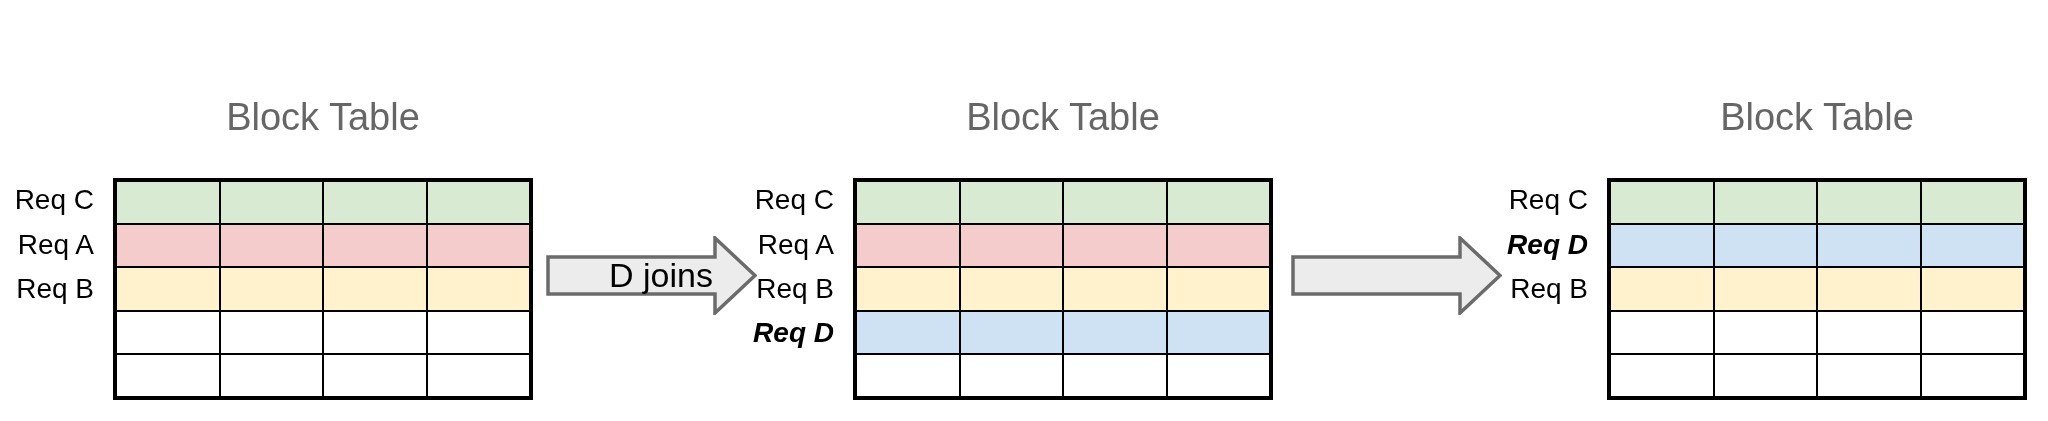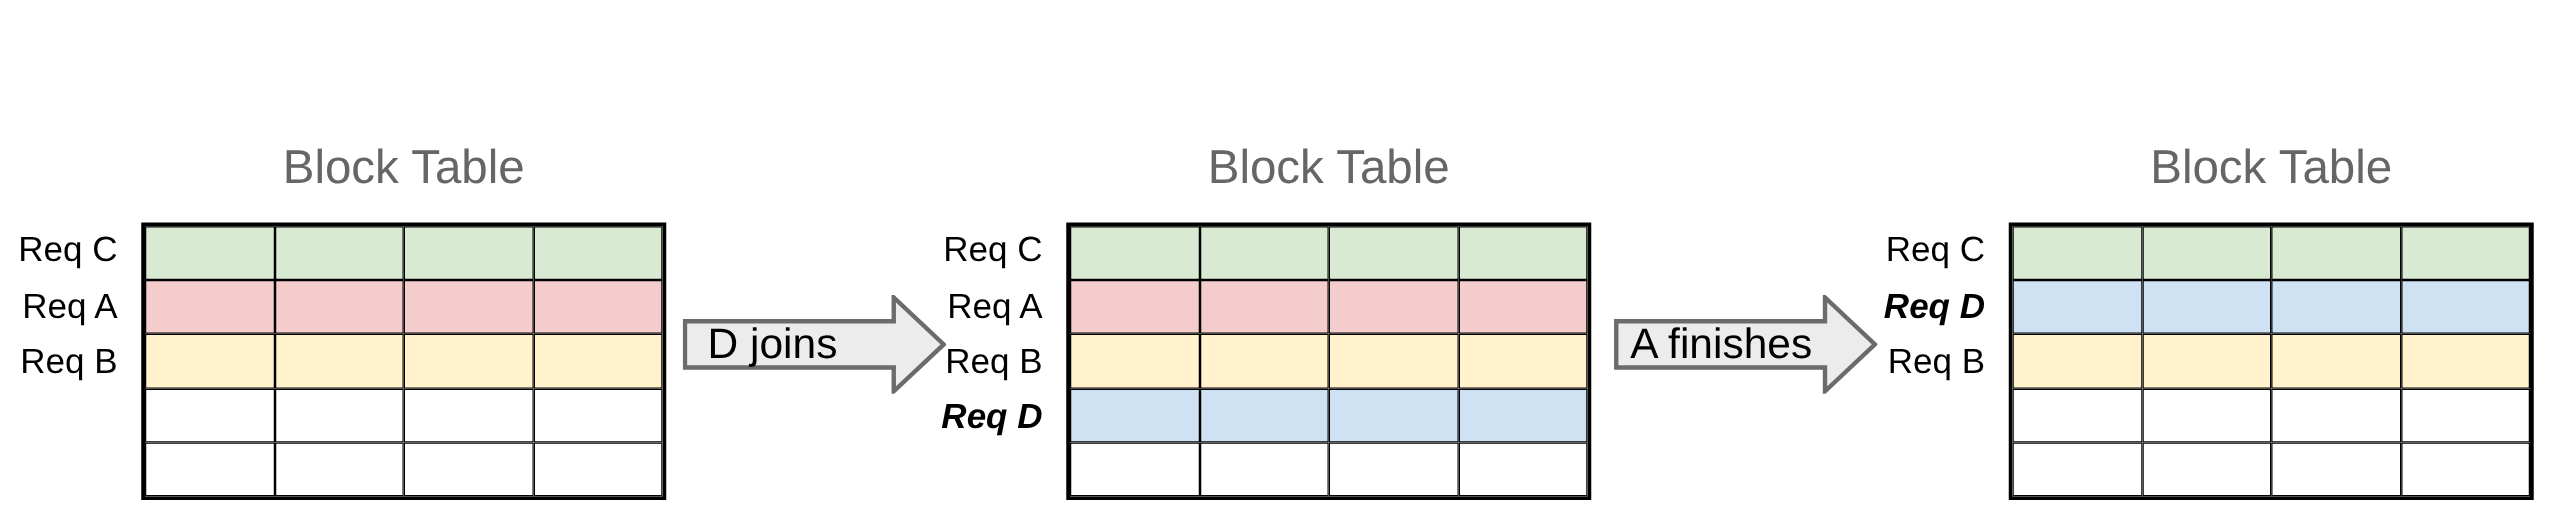--- a/index.html
+++ b/index.html
@@ -12,7 +12,7 @@
     font-size:48px;line-height:52px;color:var(--title-color,#000);
   }
   .caption{
-    position:absolute;top:112px;width:420px;text-align:center;
+    position:absolute;top:95px;width:420px;text-align:center;
     font-size:38px;line-height:44px;color:var(--caption-gray,#666);
   }
   .block-grid{

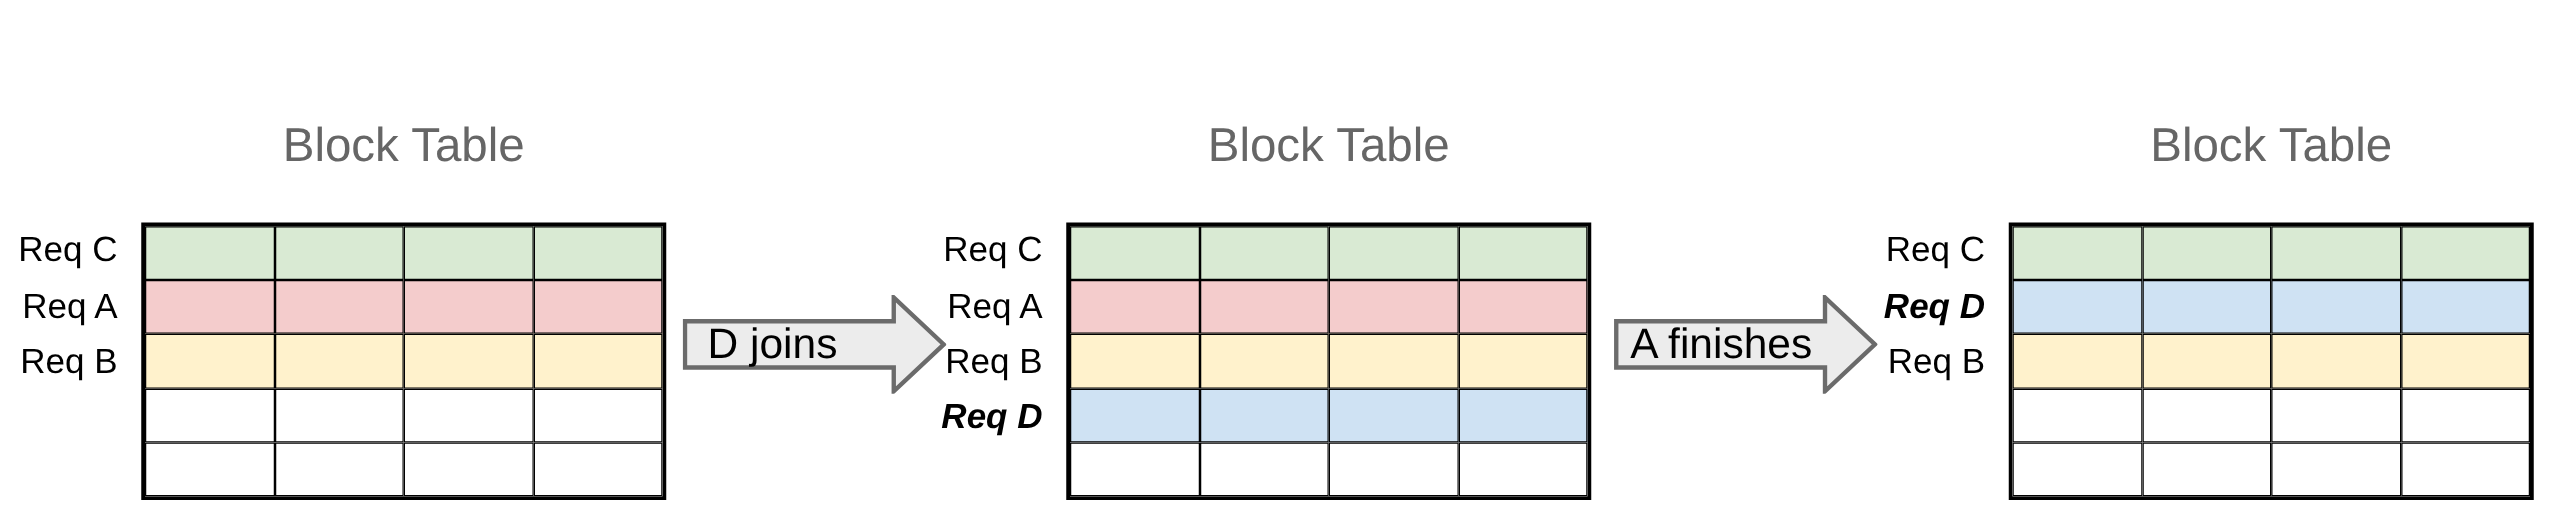--- a/index.html
+++ b/index.html
@@ -135,7 +135,7 @@
   <svg class="arrow" style="left:546px" viewBox="0 0 211 79">
     <polygon points="2,21 169,21 169,2 209,39.5 169,77 169,58 2,58"></polygon>
   </svg>
-  <div class="arrow-label" style="left:533px;width:170px">D joins</div>
+  <div class="arrow-label" style="left:576px;width:170px">D joins</div>
 
   <svg class="arrow" style="left:1291px" viewBox="0 0 211 79">
     <polygon points="2,21 169,21 169,2 209,39.5 169,77 169,58 2,58"></polygon>

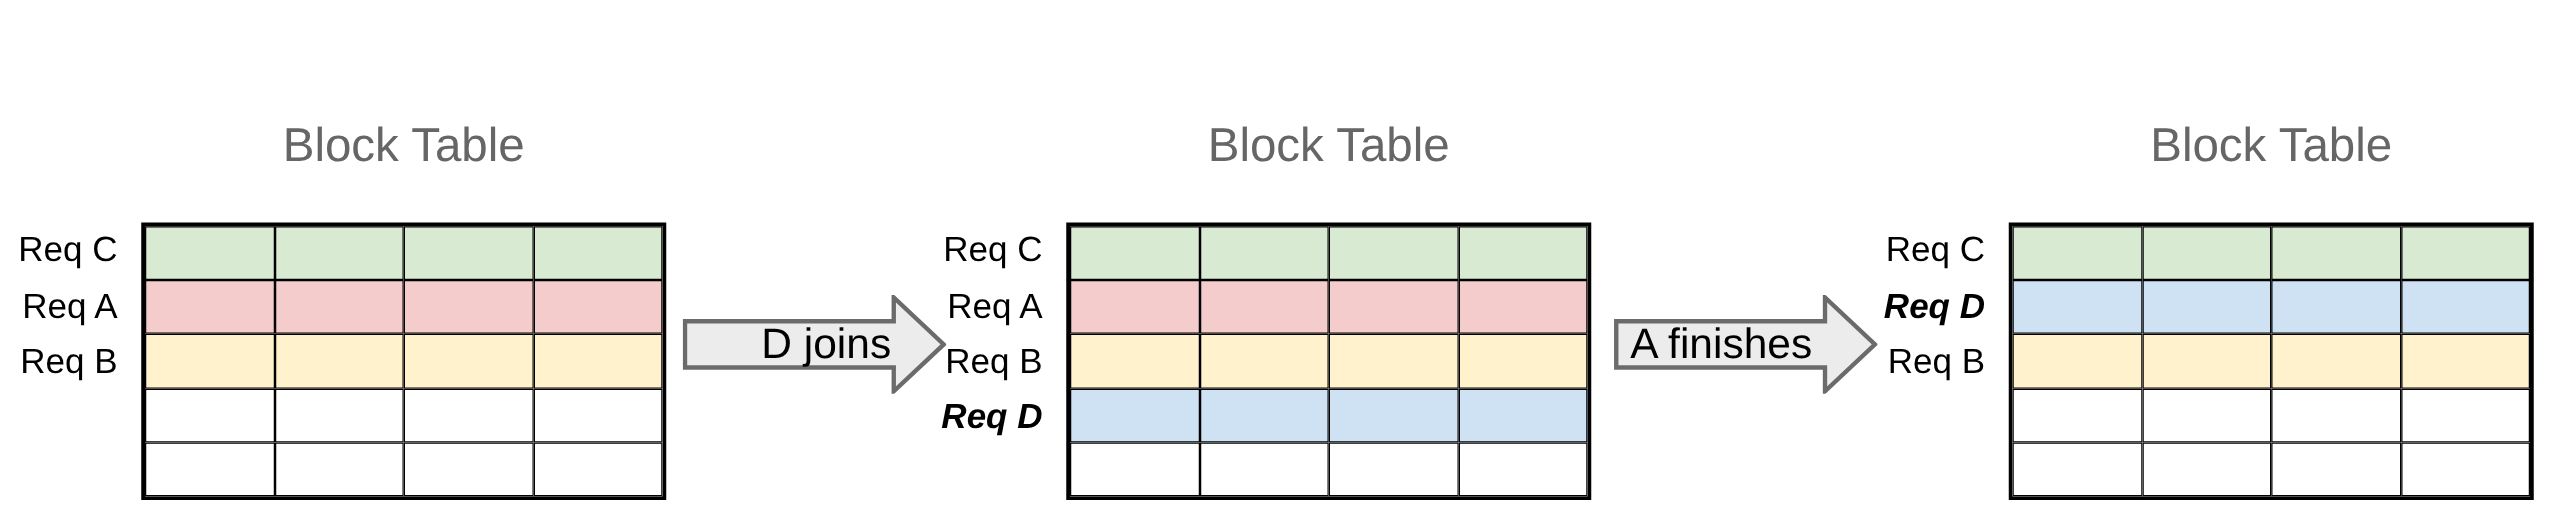--- a/index.html
+++ b/index.html
@@ -140,7 +140,6 @@
   <svg class="arrow" style="left:1291px" viewBox="0 0 211 79">
     <polygon points="2,21 169,21 169,2 209,39.5 169,77 169,58 2,58"></polygon>
   </svg>
-  <div class="arrow-label" style="left:1291px;width:172px">A finishes</div>
 
 </div>
 

